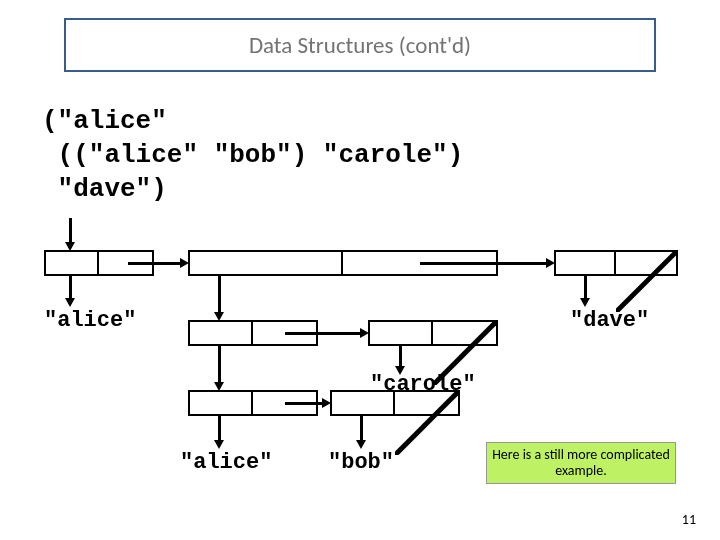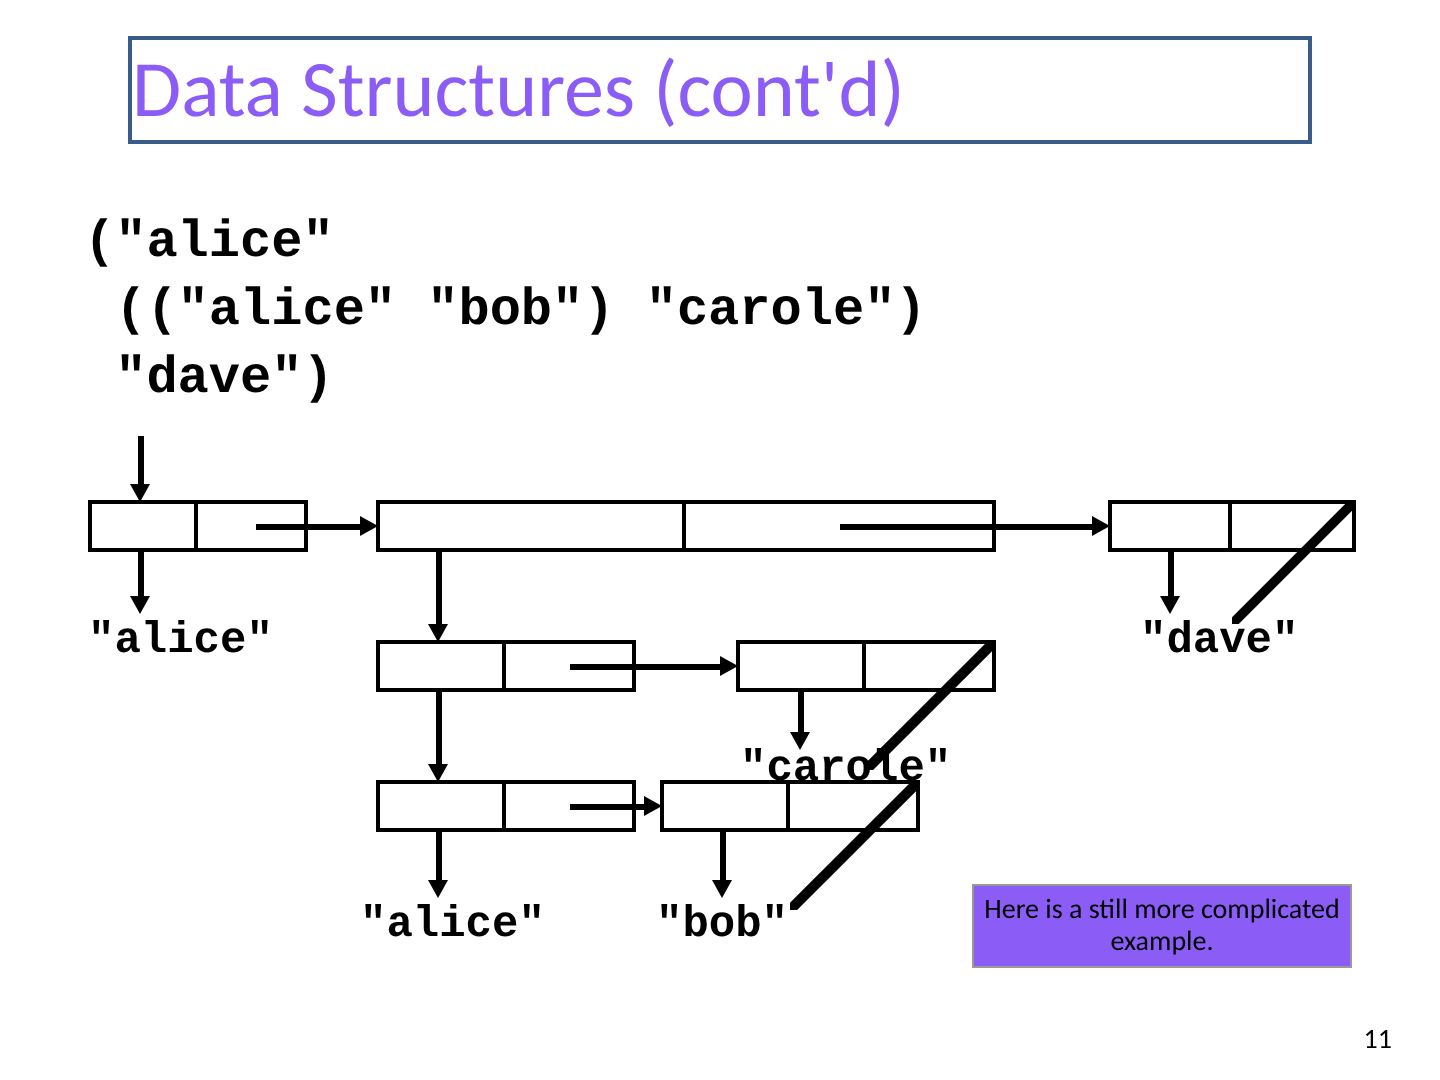--- a/index.html
+++ b/index.html
@@ -18,9 +18,10 @@
     width: 592px;
     height: 54px;
     border: 2px solid #385d8a;
-    font-size: 40px;
+    text-align: center;
+    font-size: 23px;
     line-height: 50px;
-    color: #8b5cf6;
+    color: #737373;
   }
   .sexpr {
     position: absolute;

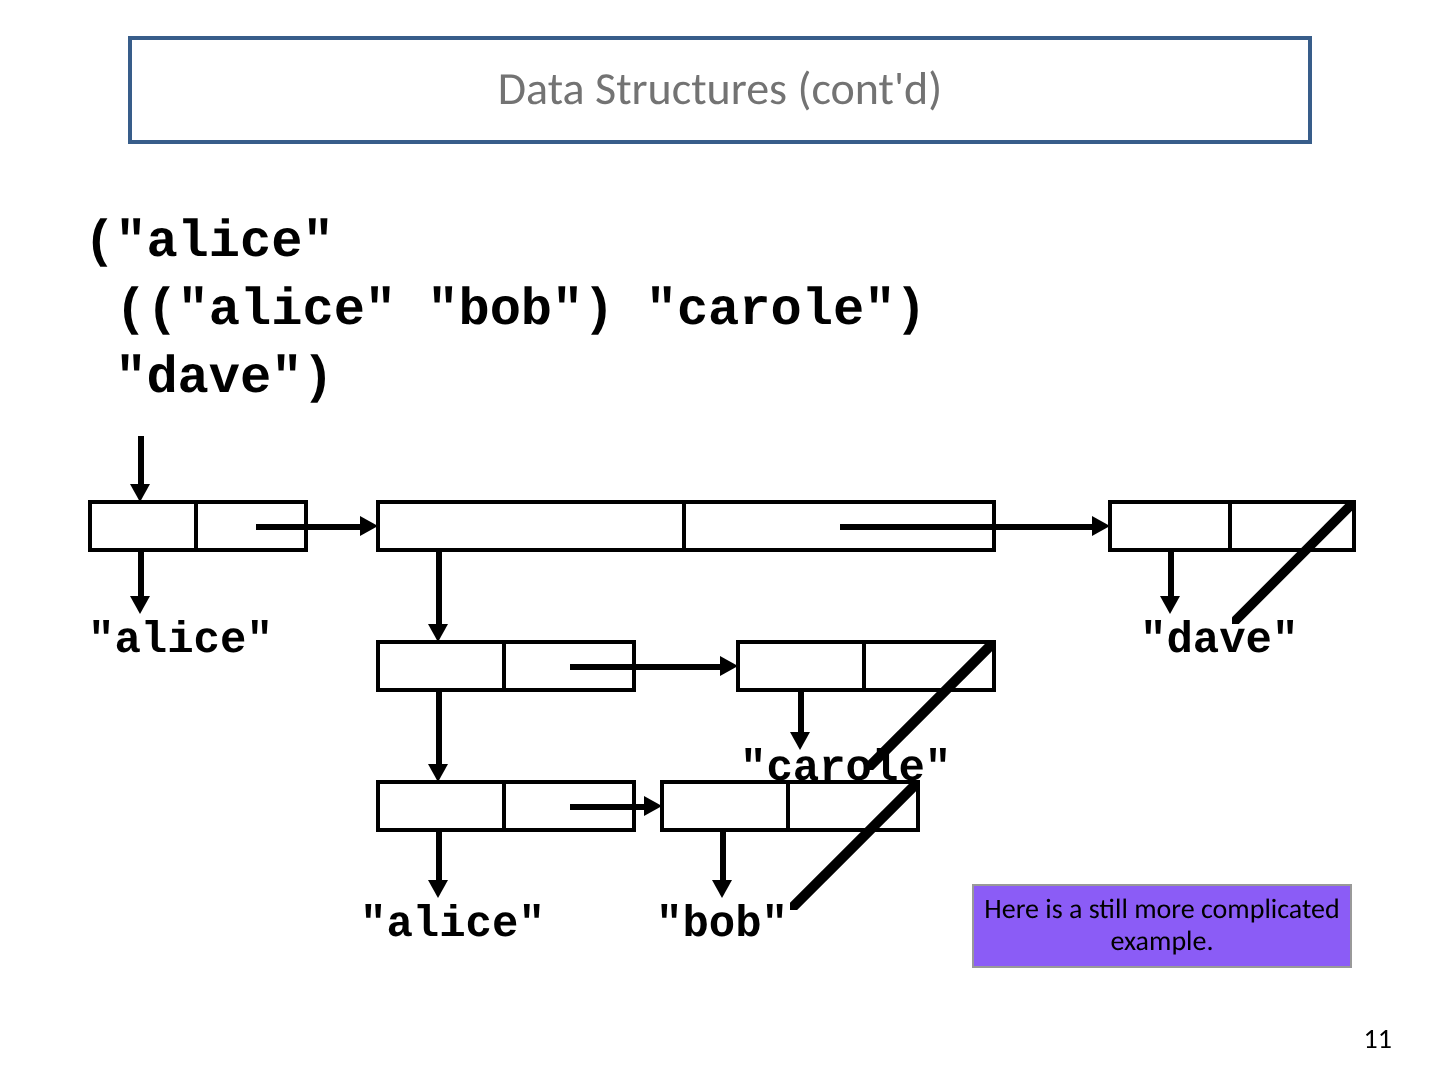--- a/index.html
+++ b/index.html
@@ -84,7 +84,7 @@
     width: 190px;
     height: 42px;
     border: 1px solid #999;
-    background: #8b5cf6;
+    background: #bef264;
     font-size: 14px;
     text-align: center;
     padding-top: 4px;

